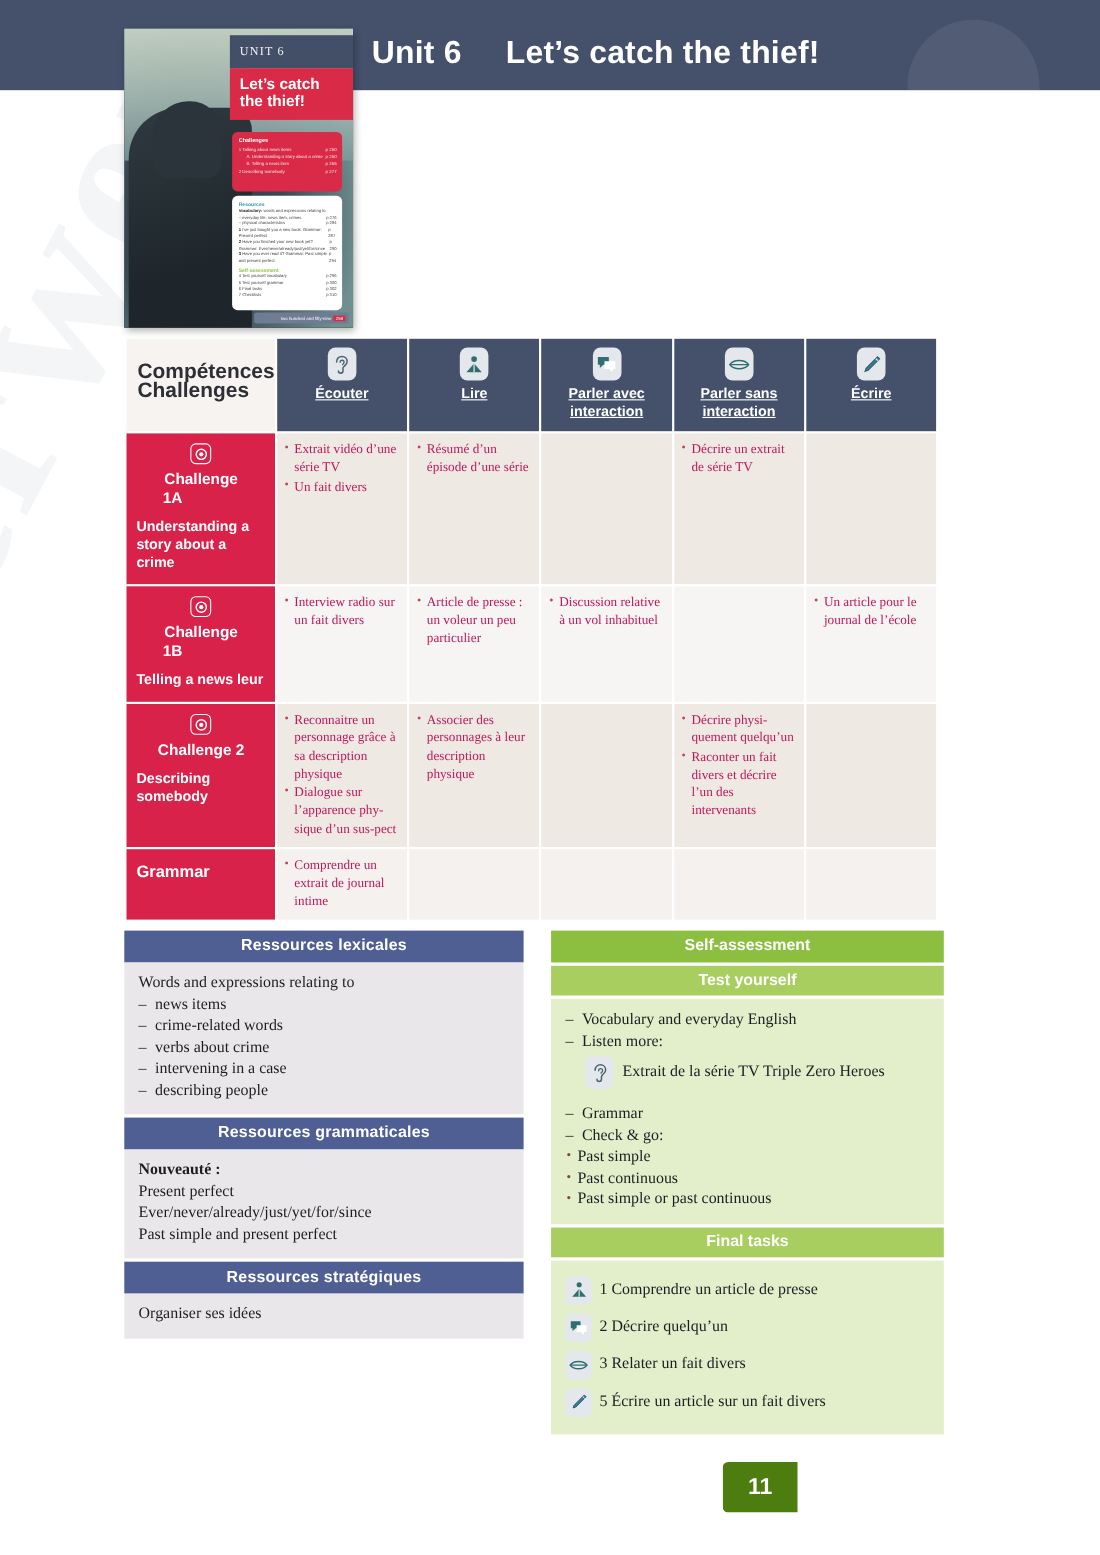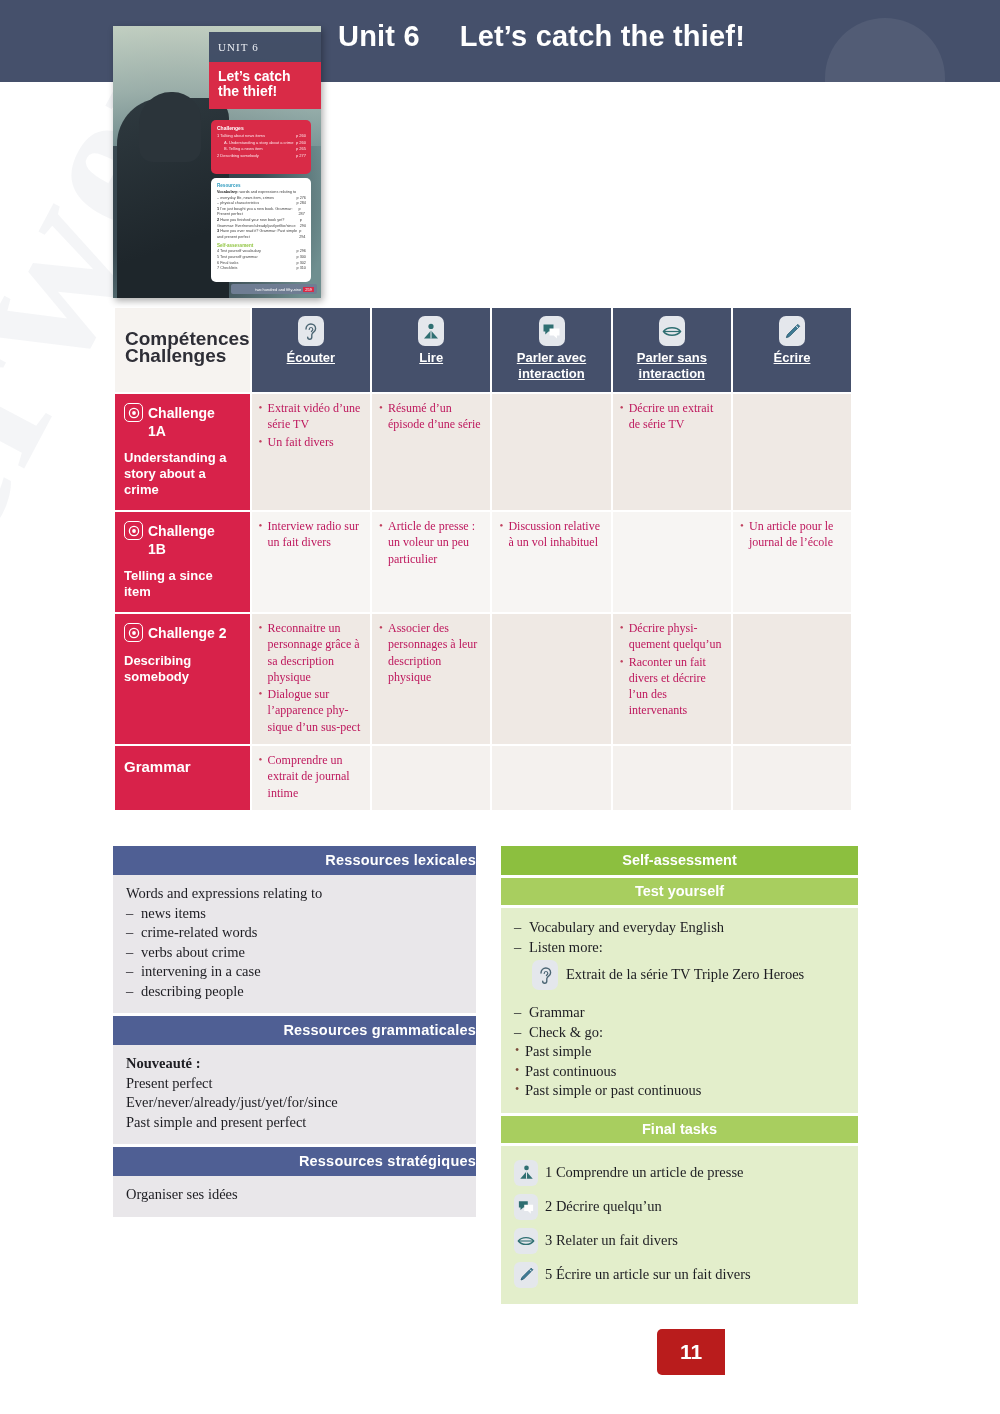--- a/index.html
+++ b/index.html
@@ -53,7 +53,7 @@
   }
   .banner-title {
     position: absolute;
-    left: 338px; top: 20px;
+    left: 338px; top: 32px;
     color: #ffffff;
     font-family: "Liberation Sans", sans-serif;
     font-weight: 700;

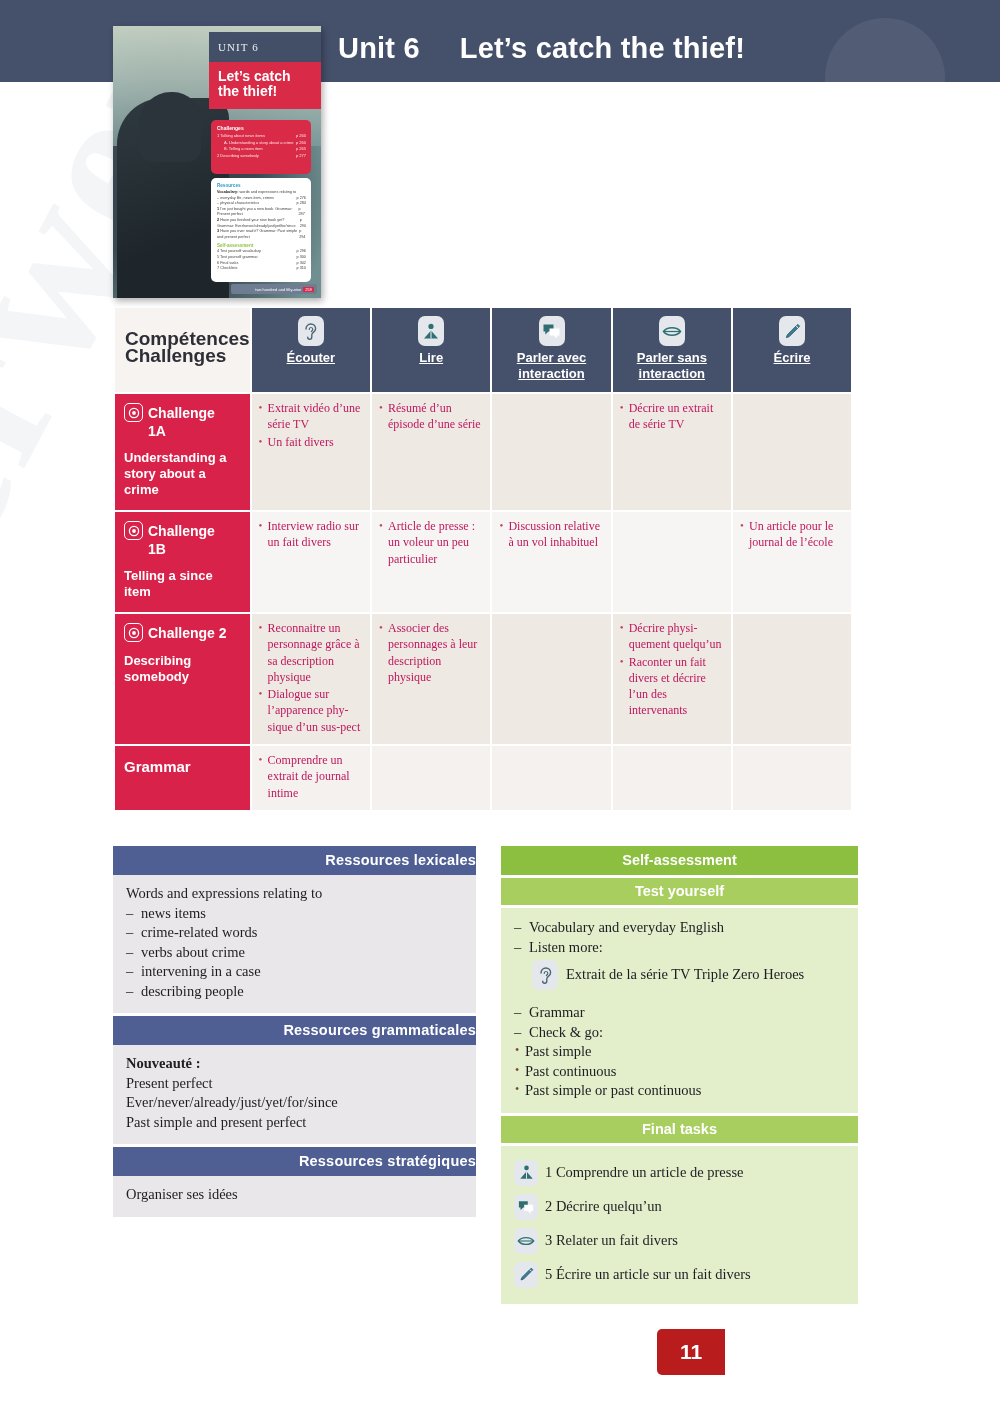--- a/index.html
+++ b/index.html
@@ -216,7 +216,7 @@
     padding: 9px 8px 12px 9px;
     font-family: "Liberation Sans", sans-serif;
   }
-  .ch-top { display: flex; align-items: center; gap: 5px; }
+  .ch-top { display: flex; align-items: center; gap: 5px; flex-direction: column; }
   .ch-ico {
     width: 19px; height: 19px;
     border: 1.6px solid #ffffff;

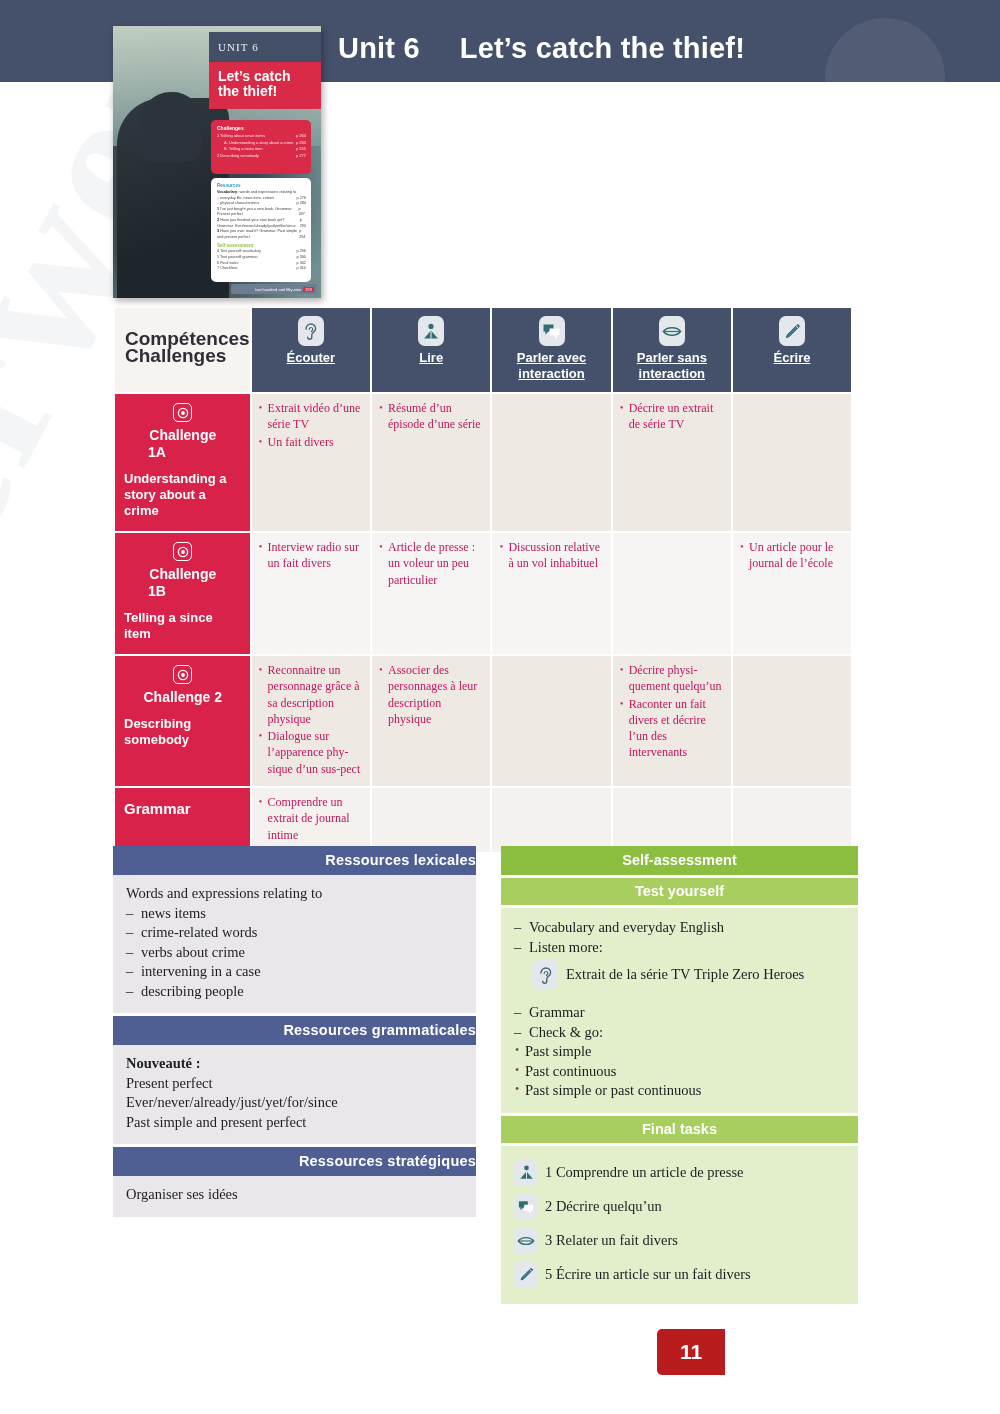--- a/index.html
+++ b/index.html
@@ -561,7 +561,7 @@
               <span class="ch-name">Challenge</span>
             </div>
             <div class="ch-num">1B</div>
-            <div class="ch-sub">Telling a since item</div>
+            <div class="ch-sub">Telling a news leur</div>
           </td>
           <td class="body-cell">
             <ul>

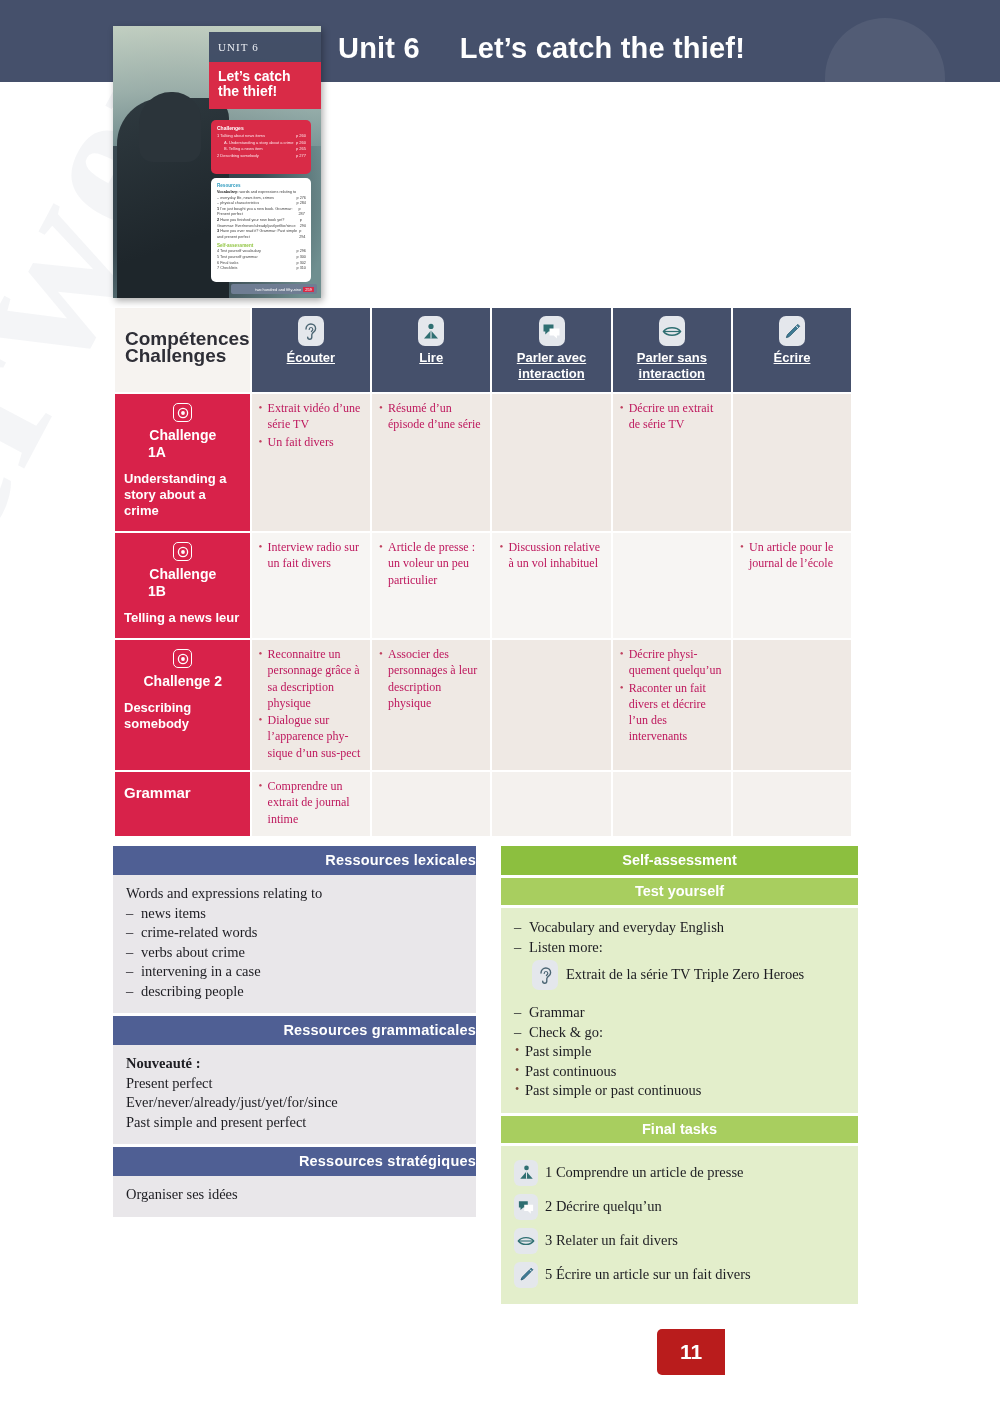--- a/index.html
+++ b/index.html
@@ -269,7 +269,7 @@
     font-family: "Liberation Sans", sans-serif;
     font-weight: 700;
     font-size: 14.5px;
-    text-align: right;
+    text-align: center;
     padding: 6px 0 7px;
     letter-spacing: 0.2px;
   }

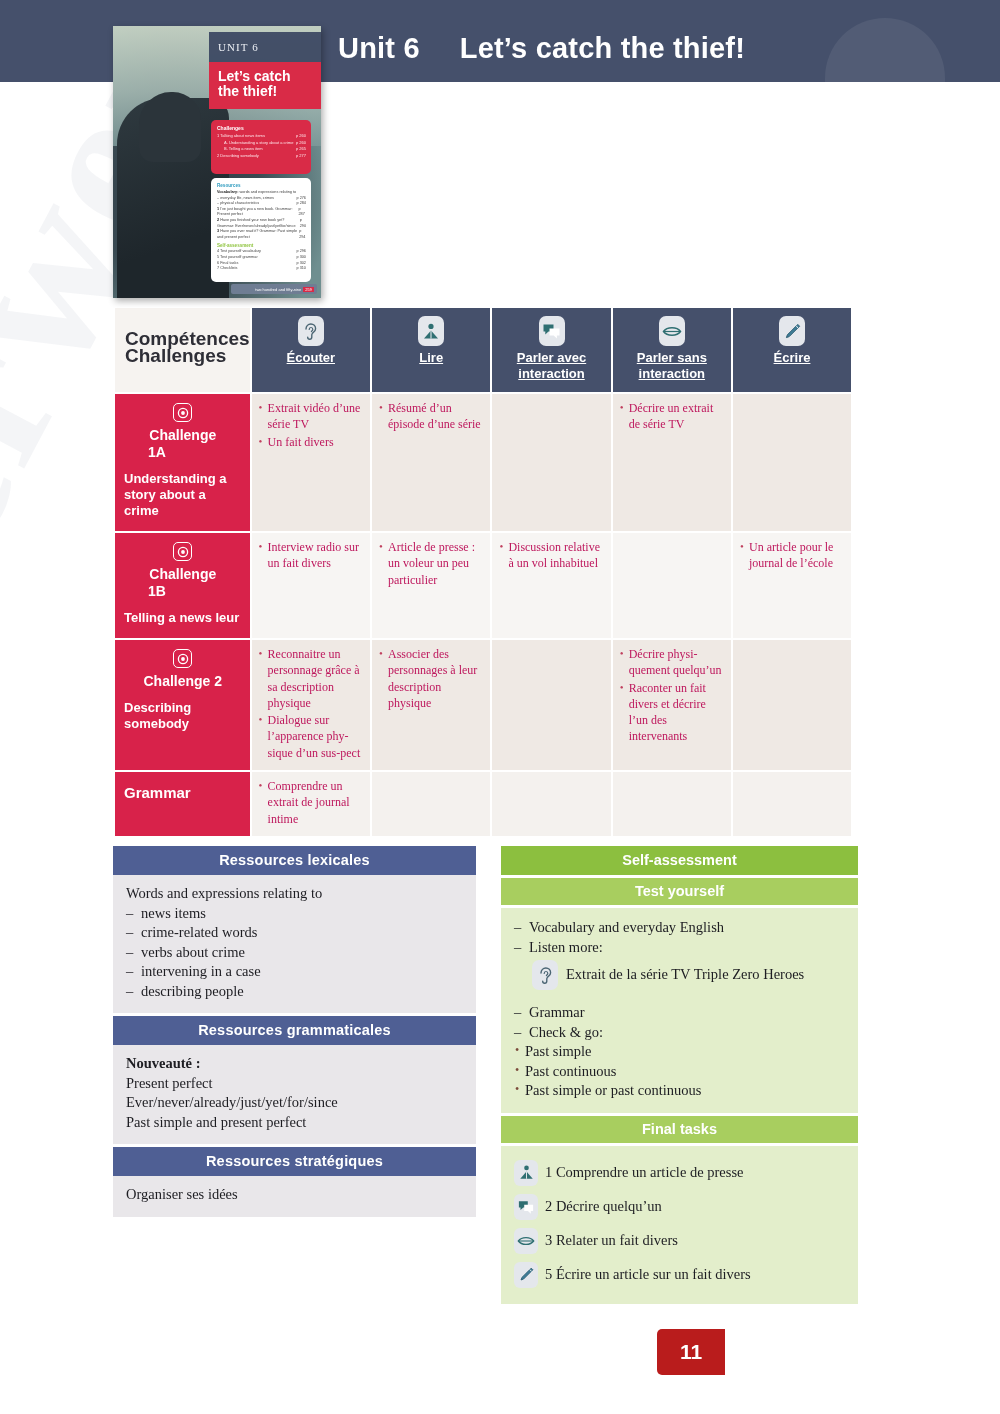--- a/index.html
+++ b/index.html
@@ -353,7 +353,7 @@
   }
   .foot-num {
     width: 68px;
-    background: #b91c1c;
+    background: #4d7c0f;
     color: #ffffff;
     font-family: "Liberation Sans", sans-serif;
     font-weight: 700;

